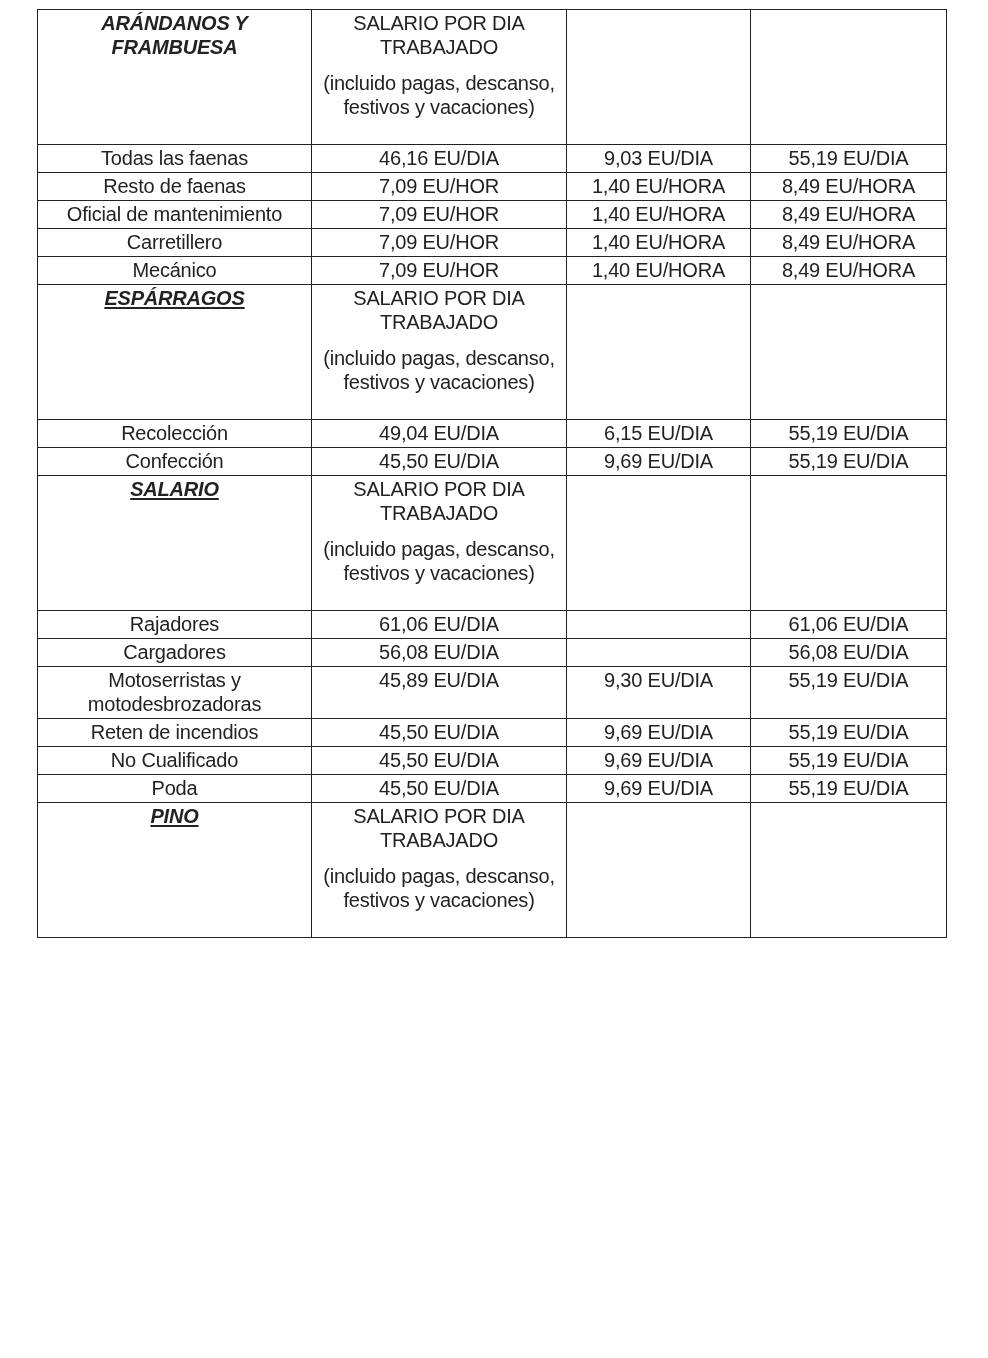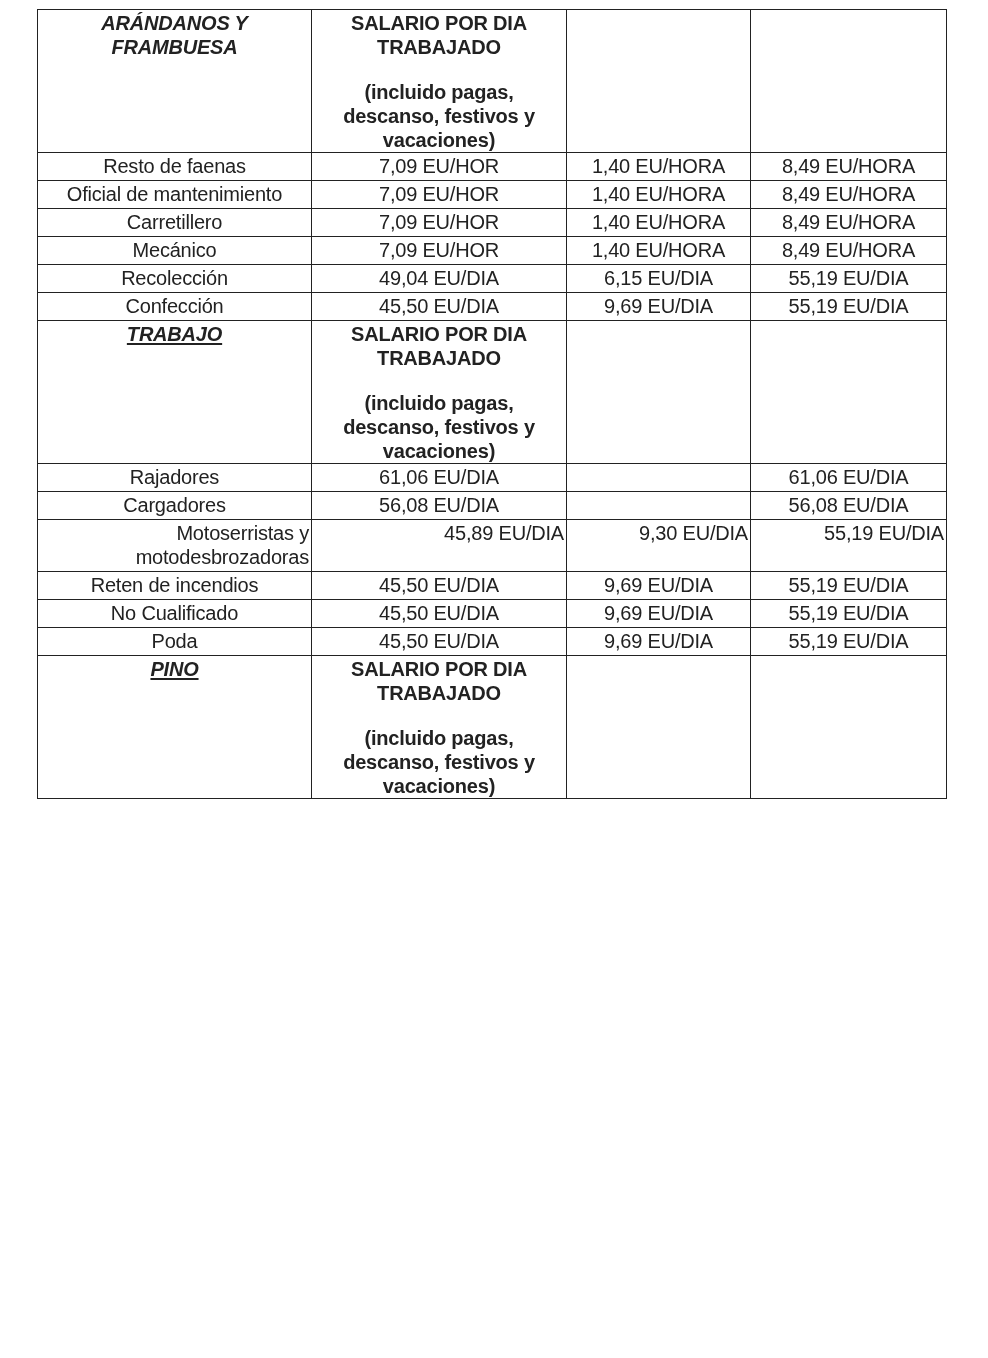--- a/index.html
+++ b/index.html
@@ -15,7 +15,7 @@
   tr.section td { height: 133px; padding-top: 1px; }
   tr.section td.cat { font-weight: bold; font-style: italic; }
   tr.section td.cat .u { text-decoration: underline; text-decoration-thickness: 2px; text-underline-offset: 2px; }
-  tr.section td.hdr { font-weight: bold; }
+  tr.section td.hdr { font-weight: normal; }
   .hdr .note { display: block; margin-top: 21px; }
   .hdr .title { display: block; }
 </style>

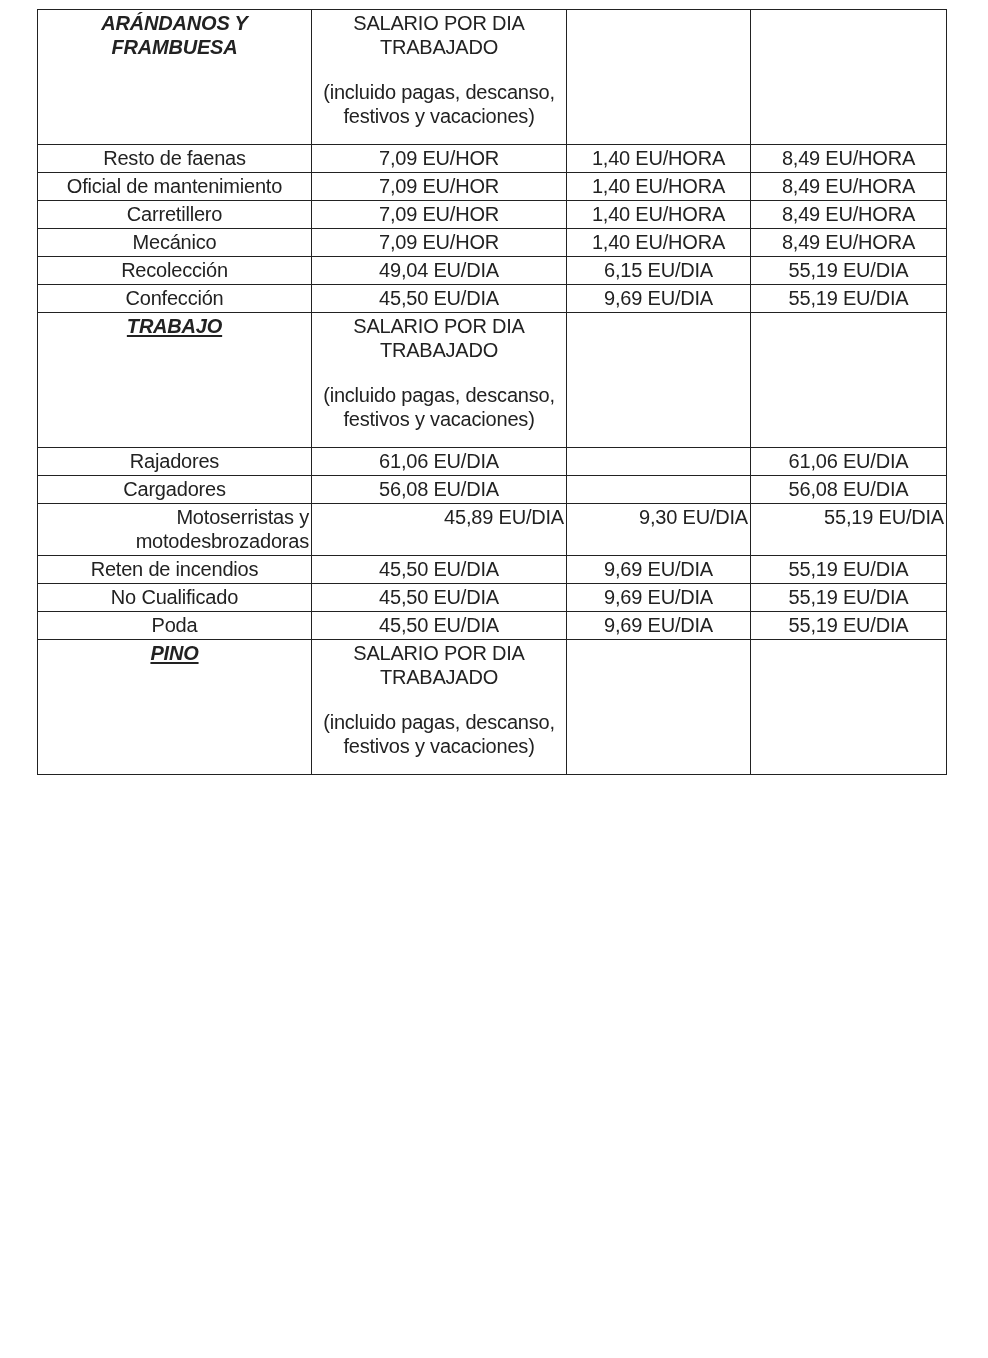--- a/index.html
+++ b/index.html
@@ -16,7 +16,7 @@
   tr.section td.cat { font-weight: bold; font-style: italic; }
   tr.section td.cat .u { text-decoration: underline; text-decoration-thickness: 2px; text-underline-offset: 2px; }
   tr.section td.hdr { font-weight: normal; }
-  .hdr .note { display: block; margin-top: 21px; }
+  .hdr .note { display: block; margin-top: 12px; }
   .hdr .title { display: block; }
 </style>
 </head>

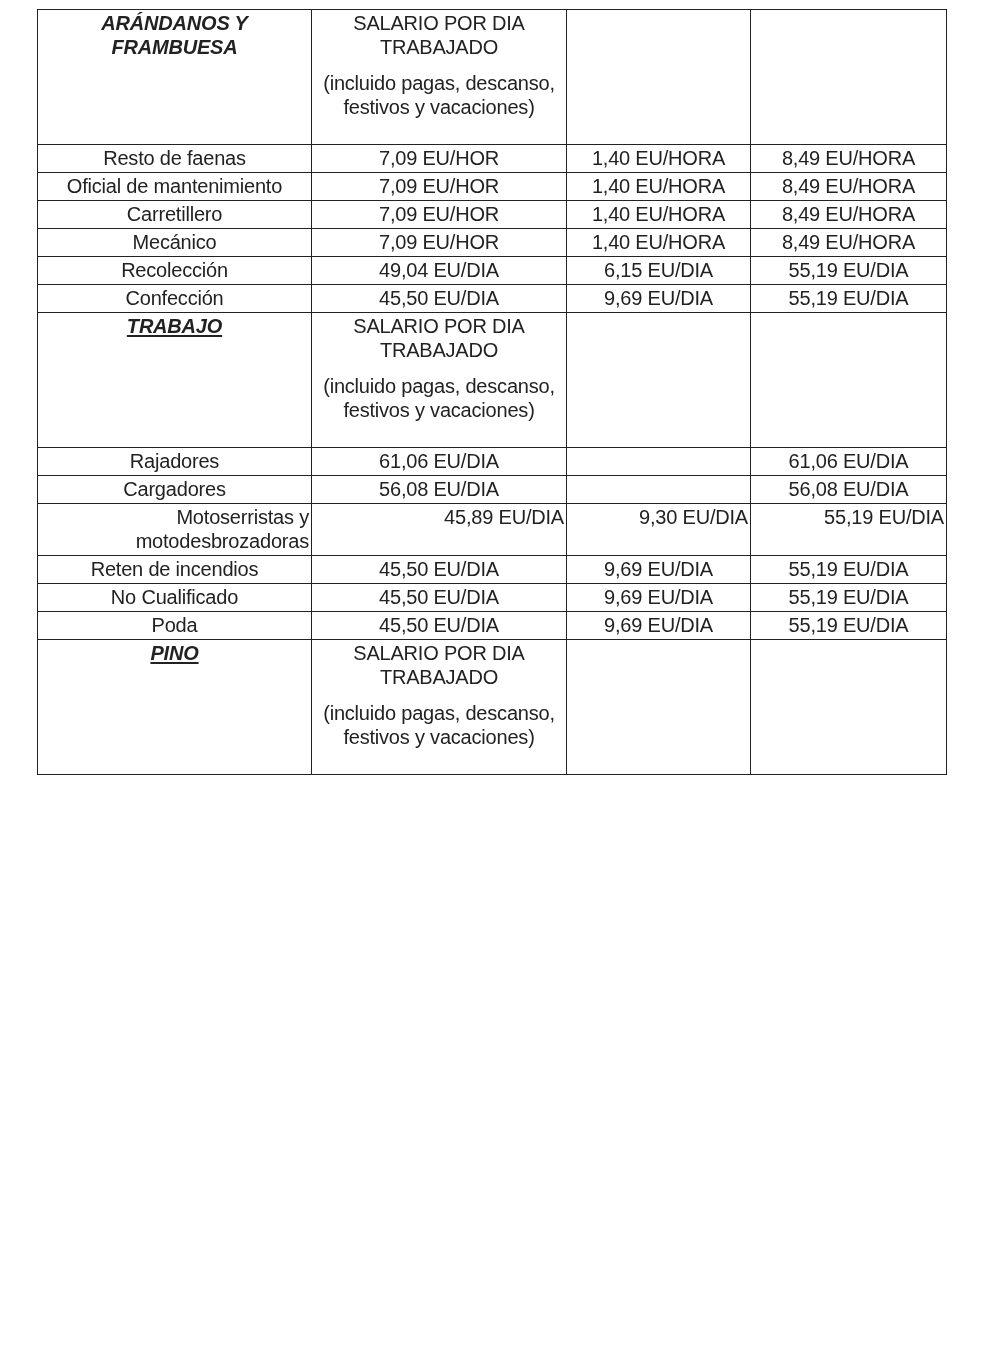--- a/index.html
+++ b/index.html
@@ -40,6 +40,12 @@
     <td></td>
   </tr>
 
+  <tr class="data">
+    <td>Todas las faenas</td>
+    <td>46,16 EU/DIA</td>
+    <td>9,03 EU/DIA</td>
+    <td>55,19 EU/DIA</td>
+  </tr>
 
 
   <tr class="data">

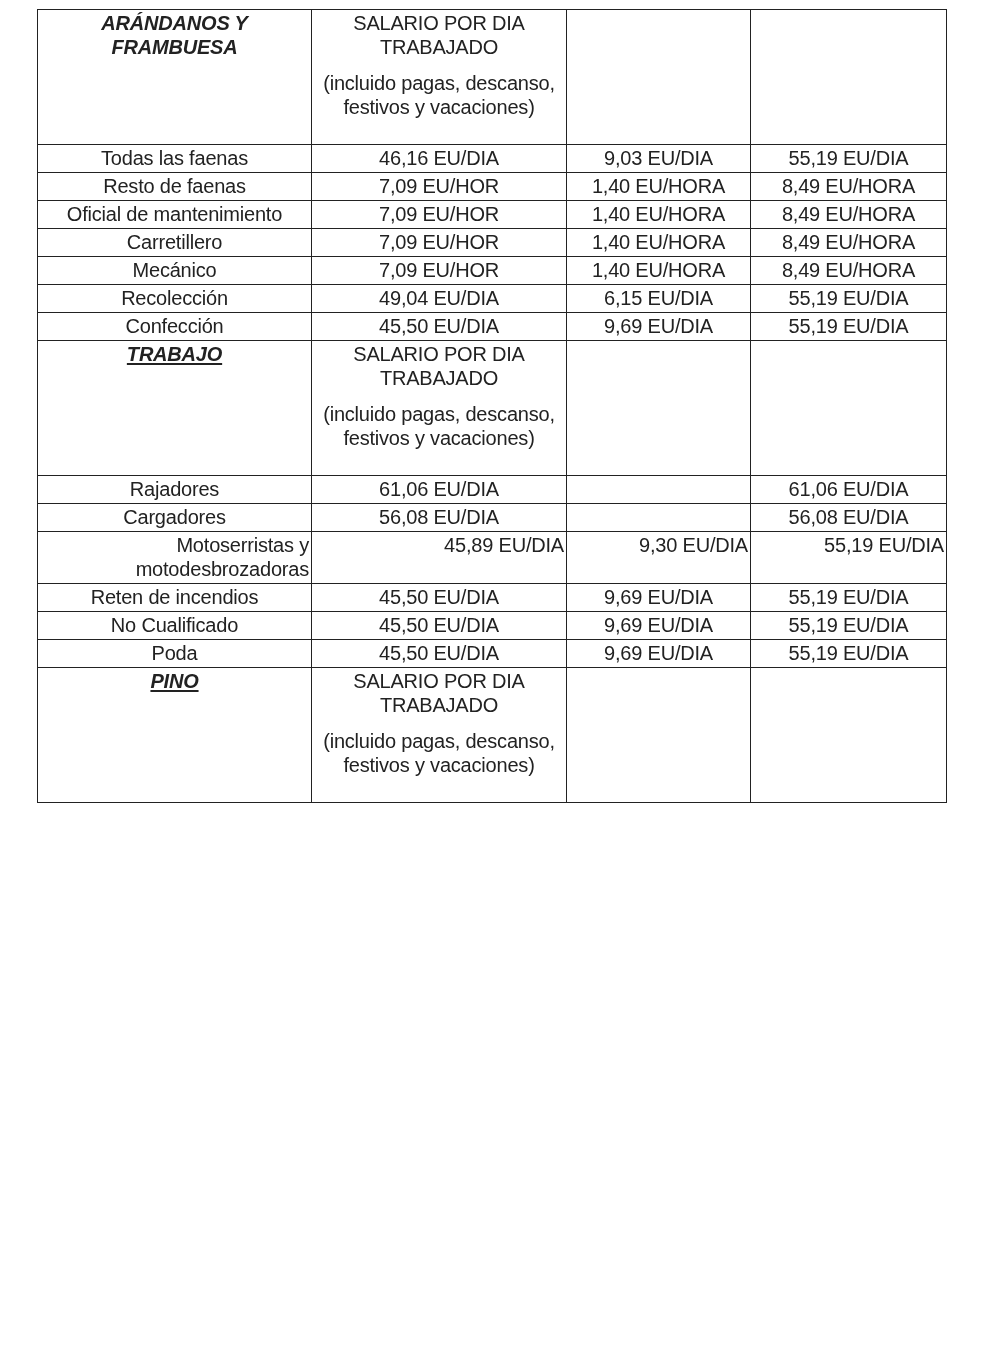--- a/index.html
+++ b/index.html
@@ -76,6 +76,15 @@
     <td>8,49 EU/HORA</td>
   </tr>
 
+  <tr class="section">
+    <td class="cat"><span class="u">ESPÁRRAGOS</span></td>
+    <td class="hdr">
+      <span class="title">SALARIO POR DIA TRABAJADO</span>
+      <span class="note">(incluido pagas, descanso, festivos y vacaciones)</span>
+    </td>
+    <td></td>
+    <td></td>
+  </tr>
 
   <tr class="data">
     <td>Recolección</td>

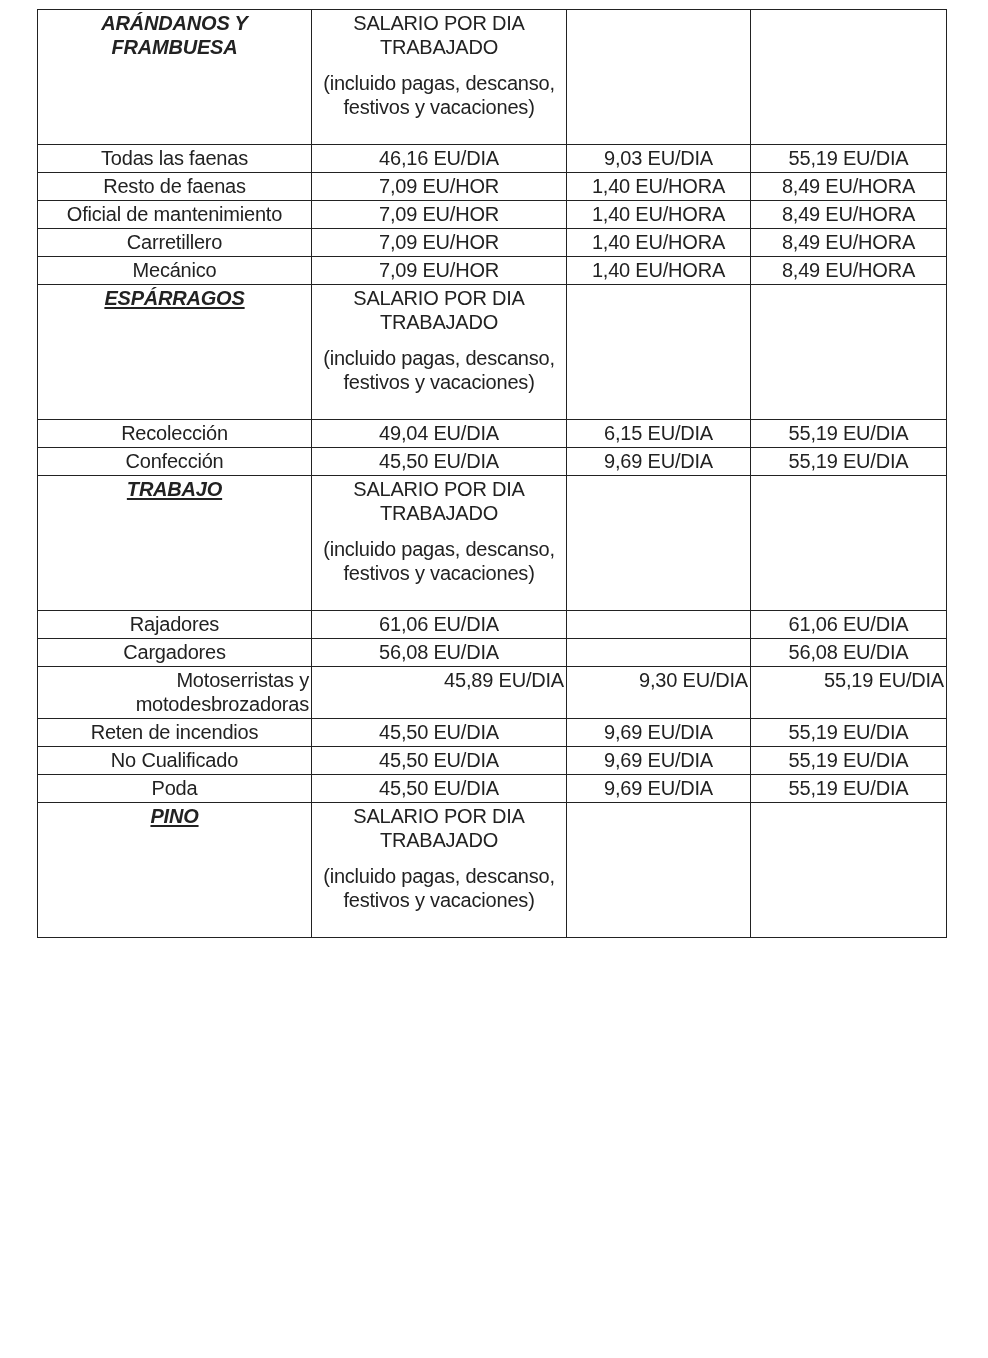--- a/index.html
+++ b/index.html
@@ -101,7 +101,7 @@
   </tr>
 
   <tr class="section">
-    <td class="cat"><span class="u">TRABAJO</span></td>
+    <td class="cat"><span class="u">SALARIO</span></td>
     <td class="hdr">
       <span class="title">SALARIO POR DIA TRABAJADO</span>
       <span class="note">(incluido pagas, descanso, festivos y vacaciones)</span>

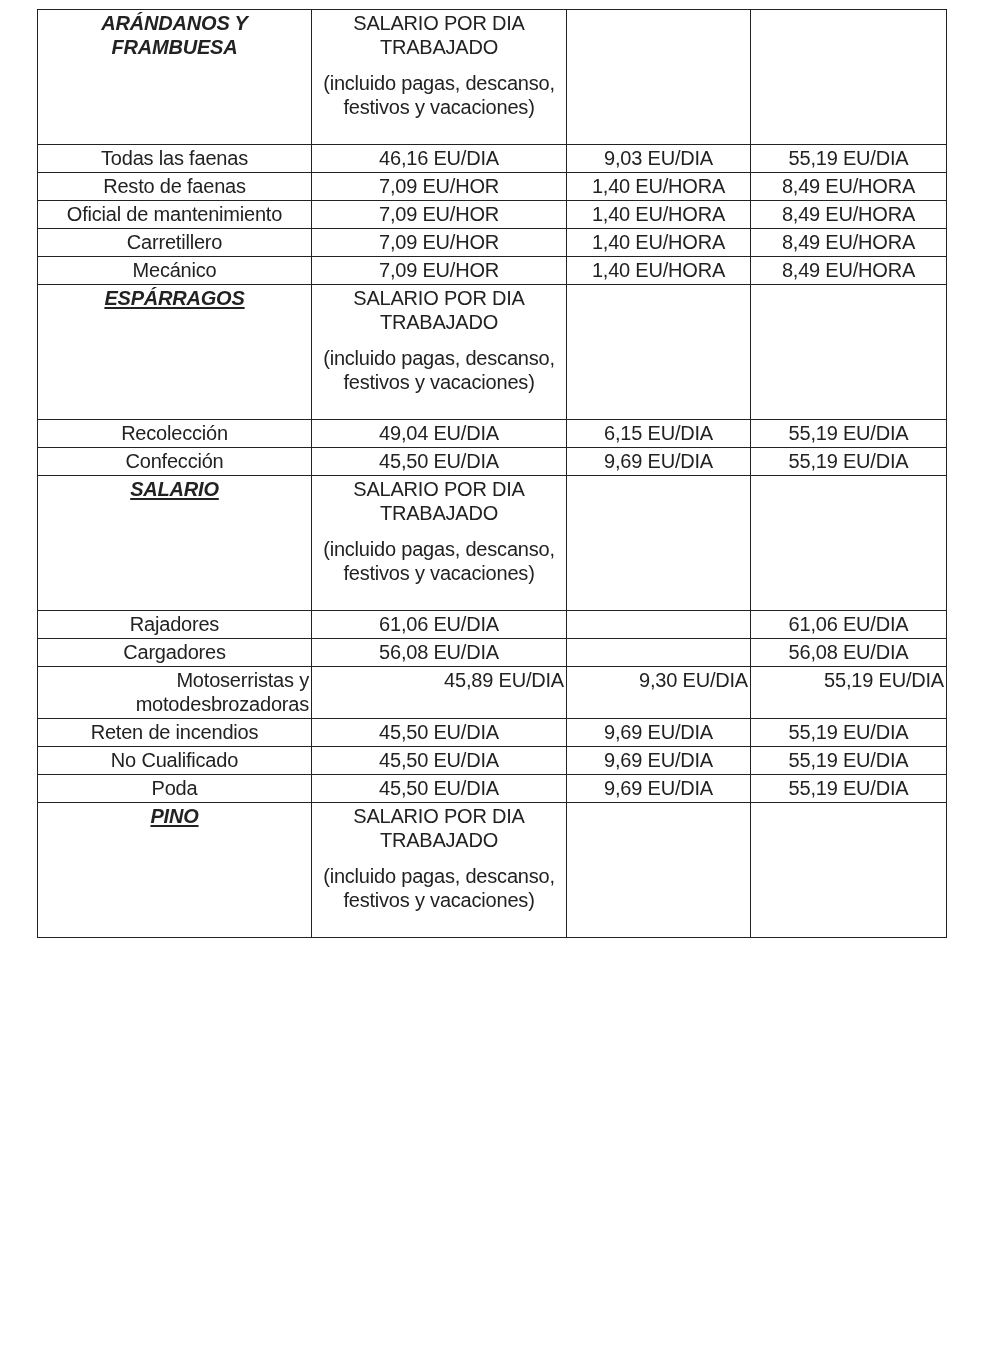--- a/index.html
+++ b/index.html
@@ -11,7 +11,7 @@
   td { border: 1.5px solid #222; padding: 0 2px; vertical-align: top; text-align: center;
        font-size: 20px; line-height: 24px; letter-spacing: -0.2px; }
   tr.data td { height: 26px; padding-top: 1px; }
-  tr.data.tall td { height: 50px; text-align: right; }
+  tr.data.tall td { height: 50px; }
   tr.section td { height: 133px; padding-top: 1px; }
   tr.section td.cat { font-weight: bold; font-style: italic; }
   tr.section td.cat .u { text-decoration: underline; text-decoration-thickness: 2px; text-underline-offset: 2px; }

